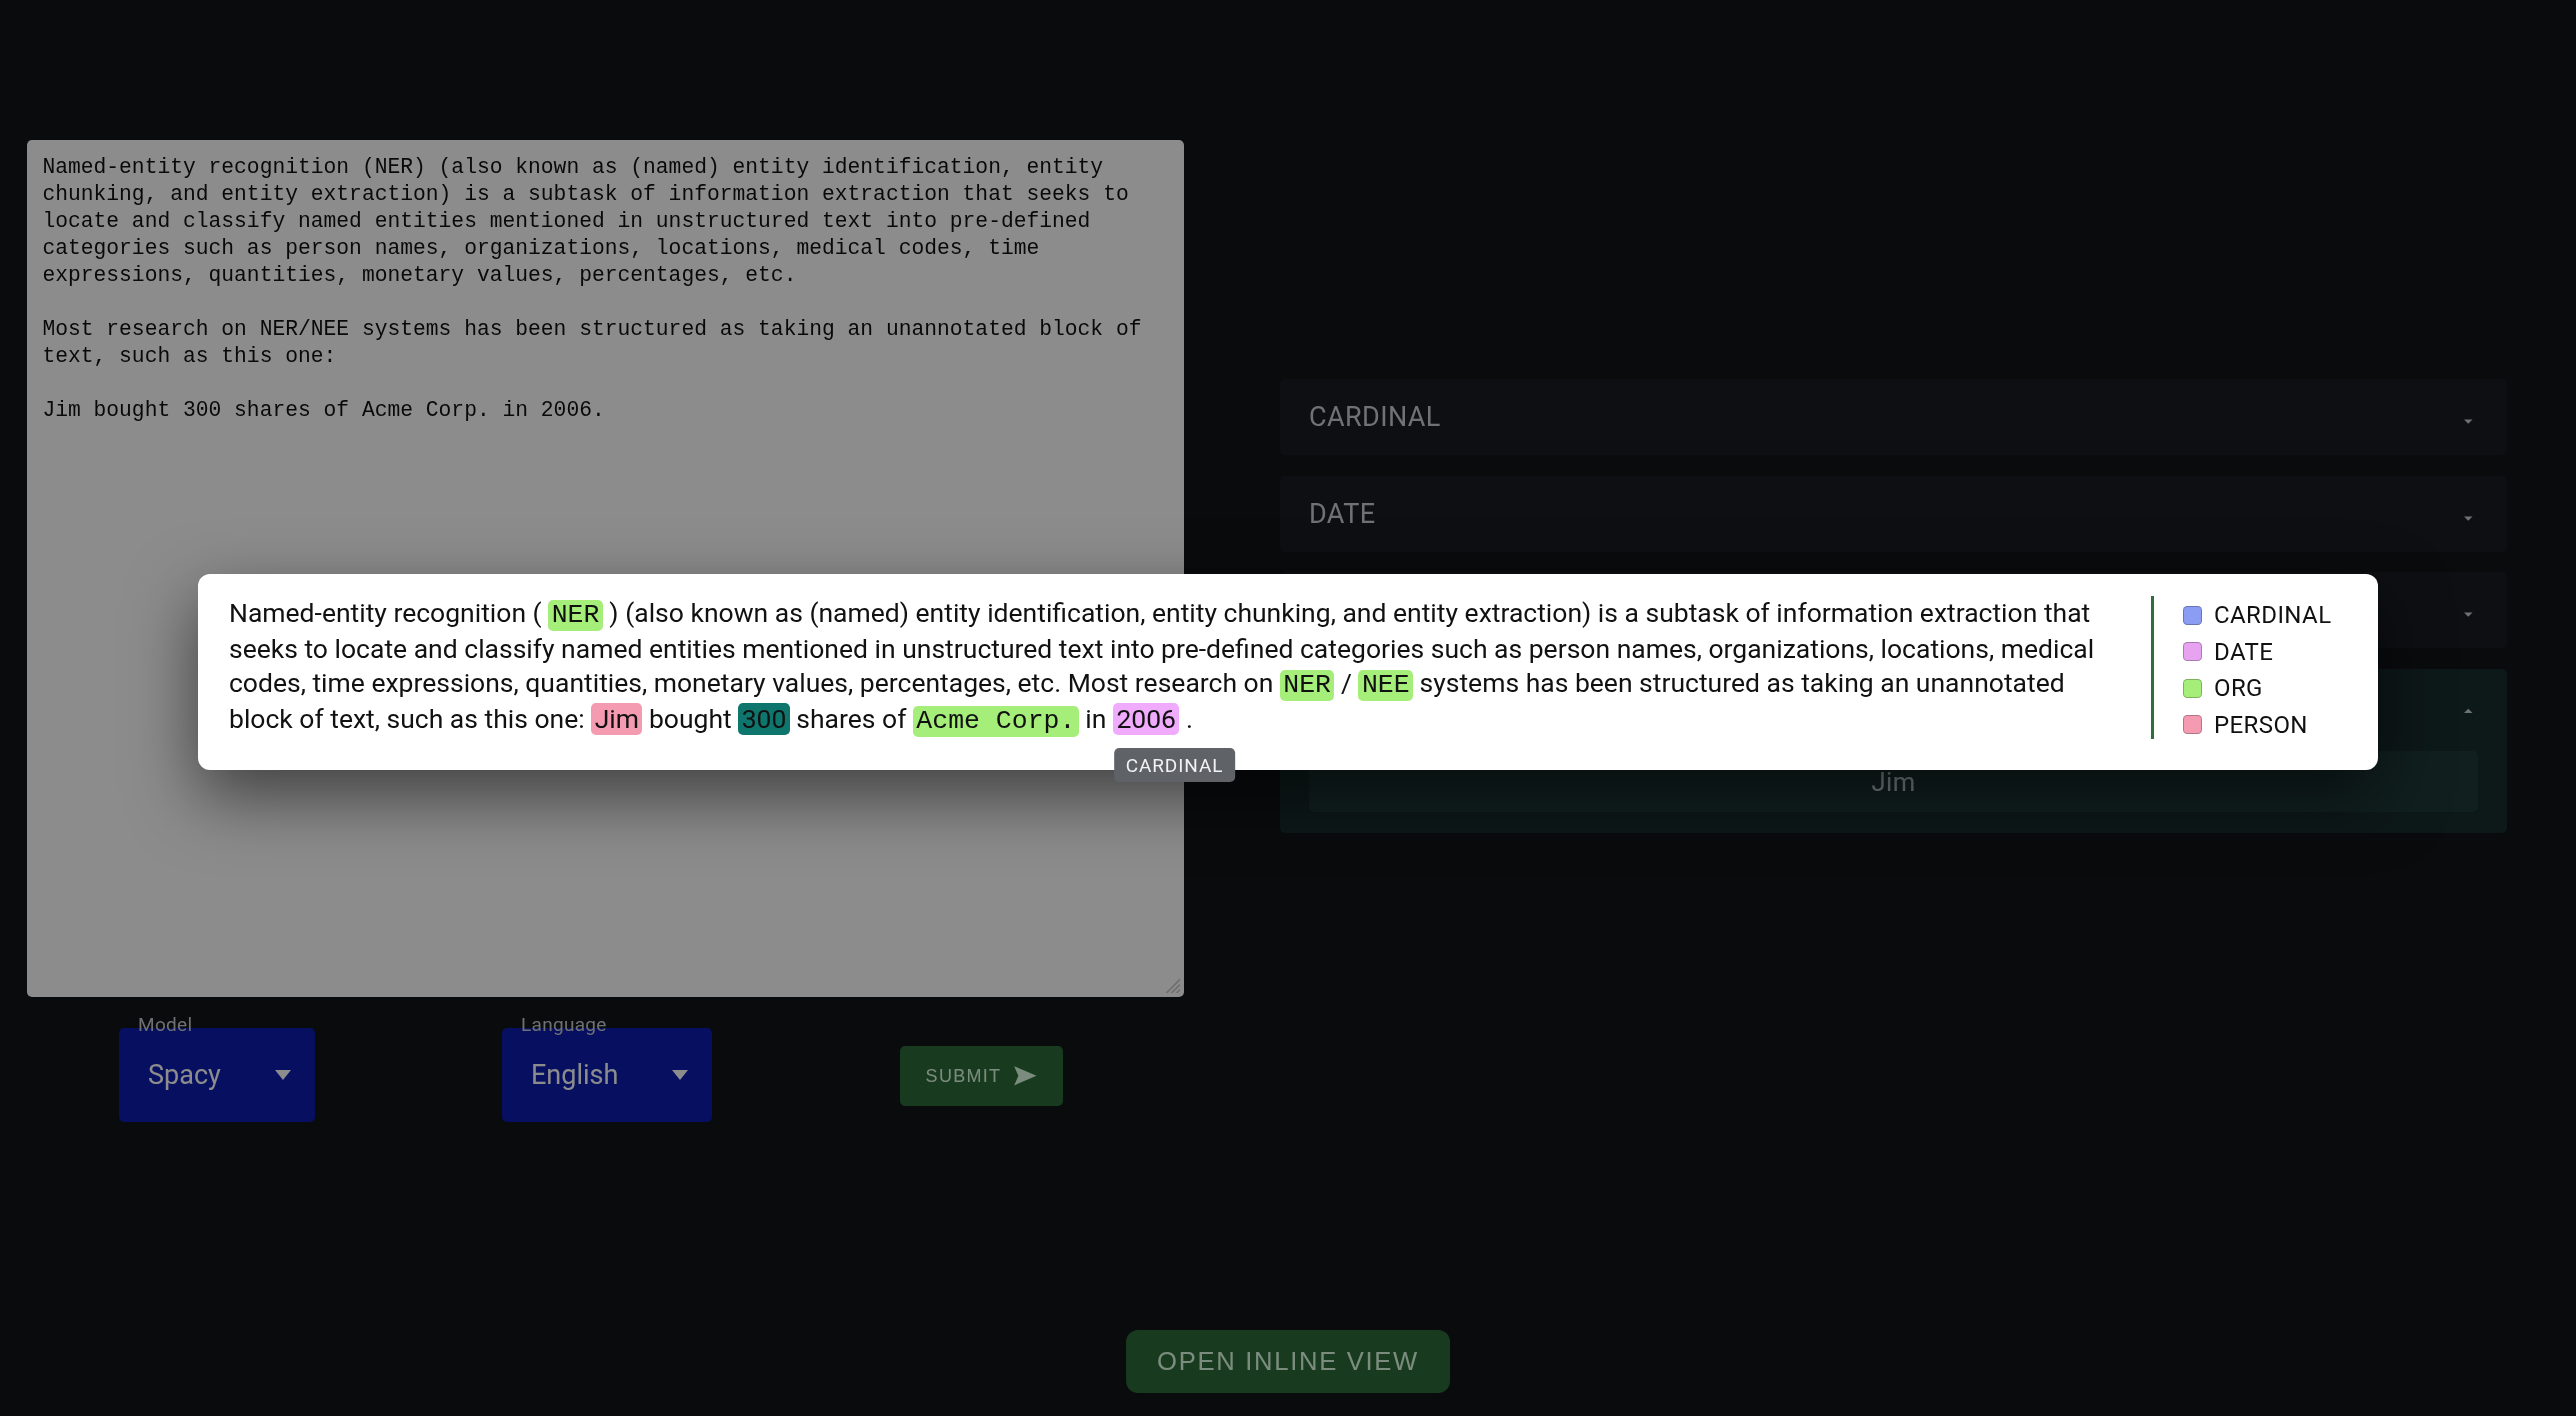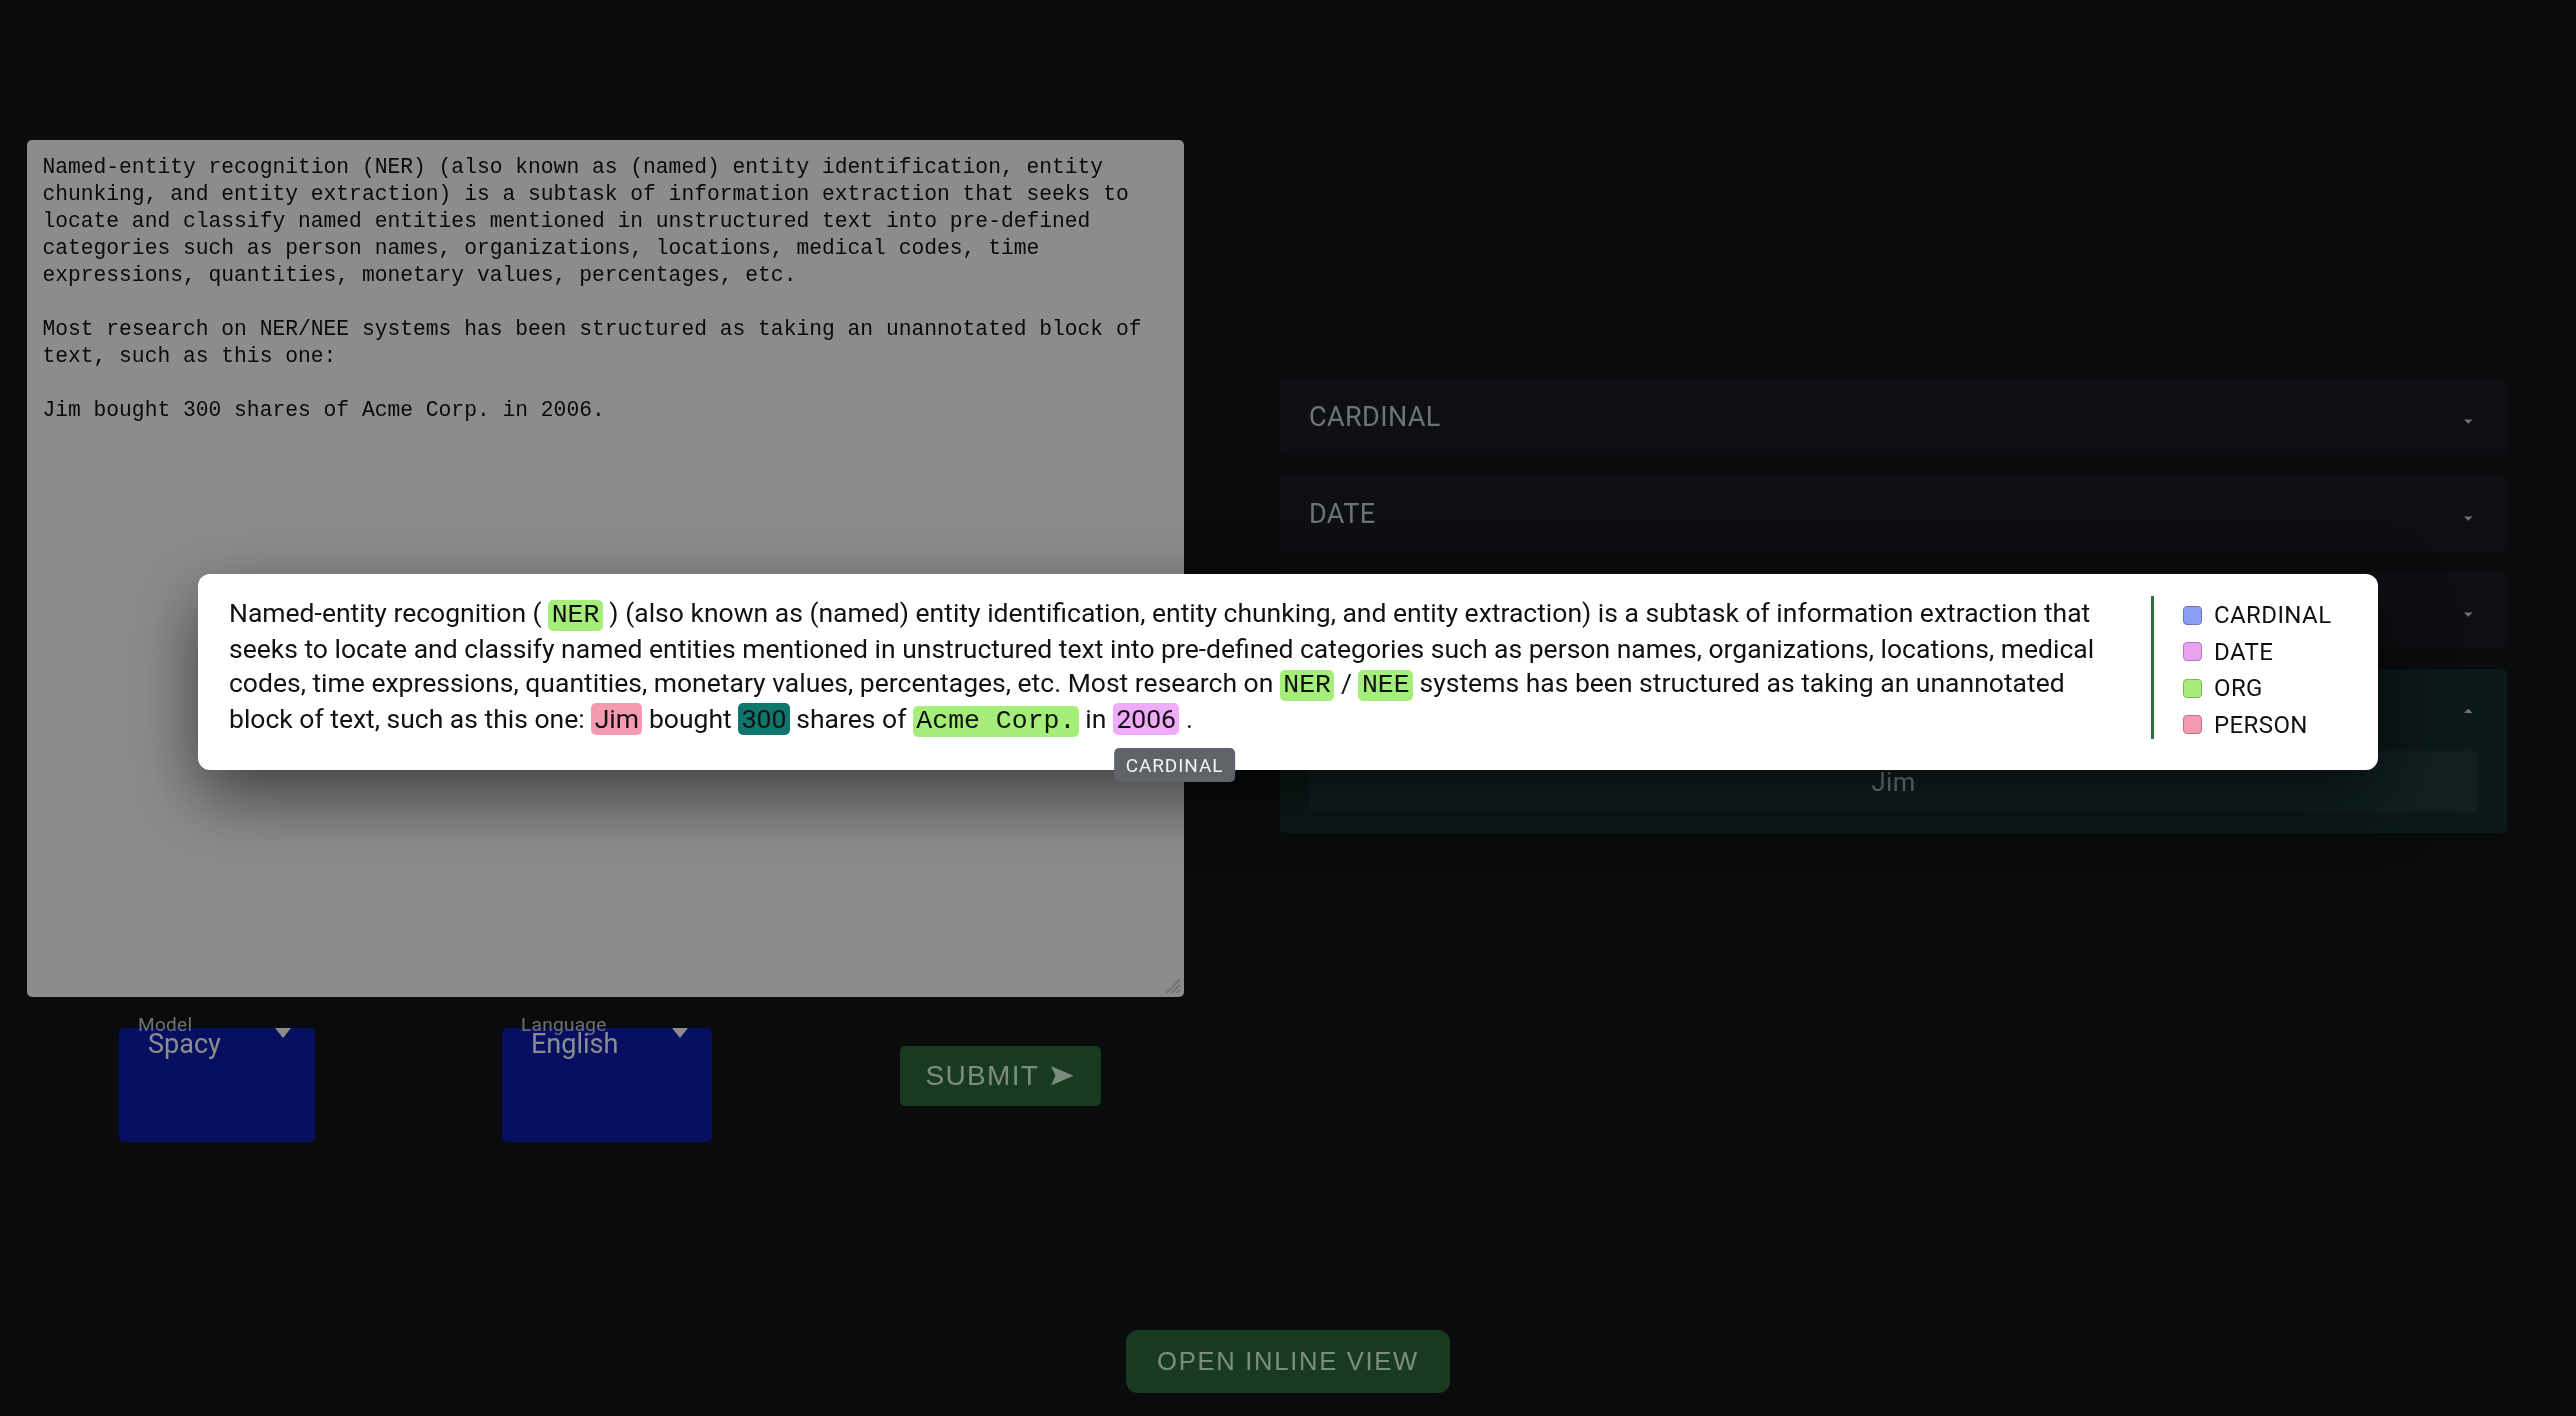--- a/index.html
+++ b/index.html
@@ -56,9 +56,10 @@
       background: #0b1db0;
       color: #fff;
       border-radius: 5.1px;
-      height: 114px;
+      height: 94px;
       min-width: 196px;
       display: flex;
+      align-items: center;
       justify-content: space-between;
       padding: 0 24px 0 29px;
       font-size: 27px;

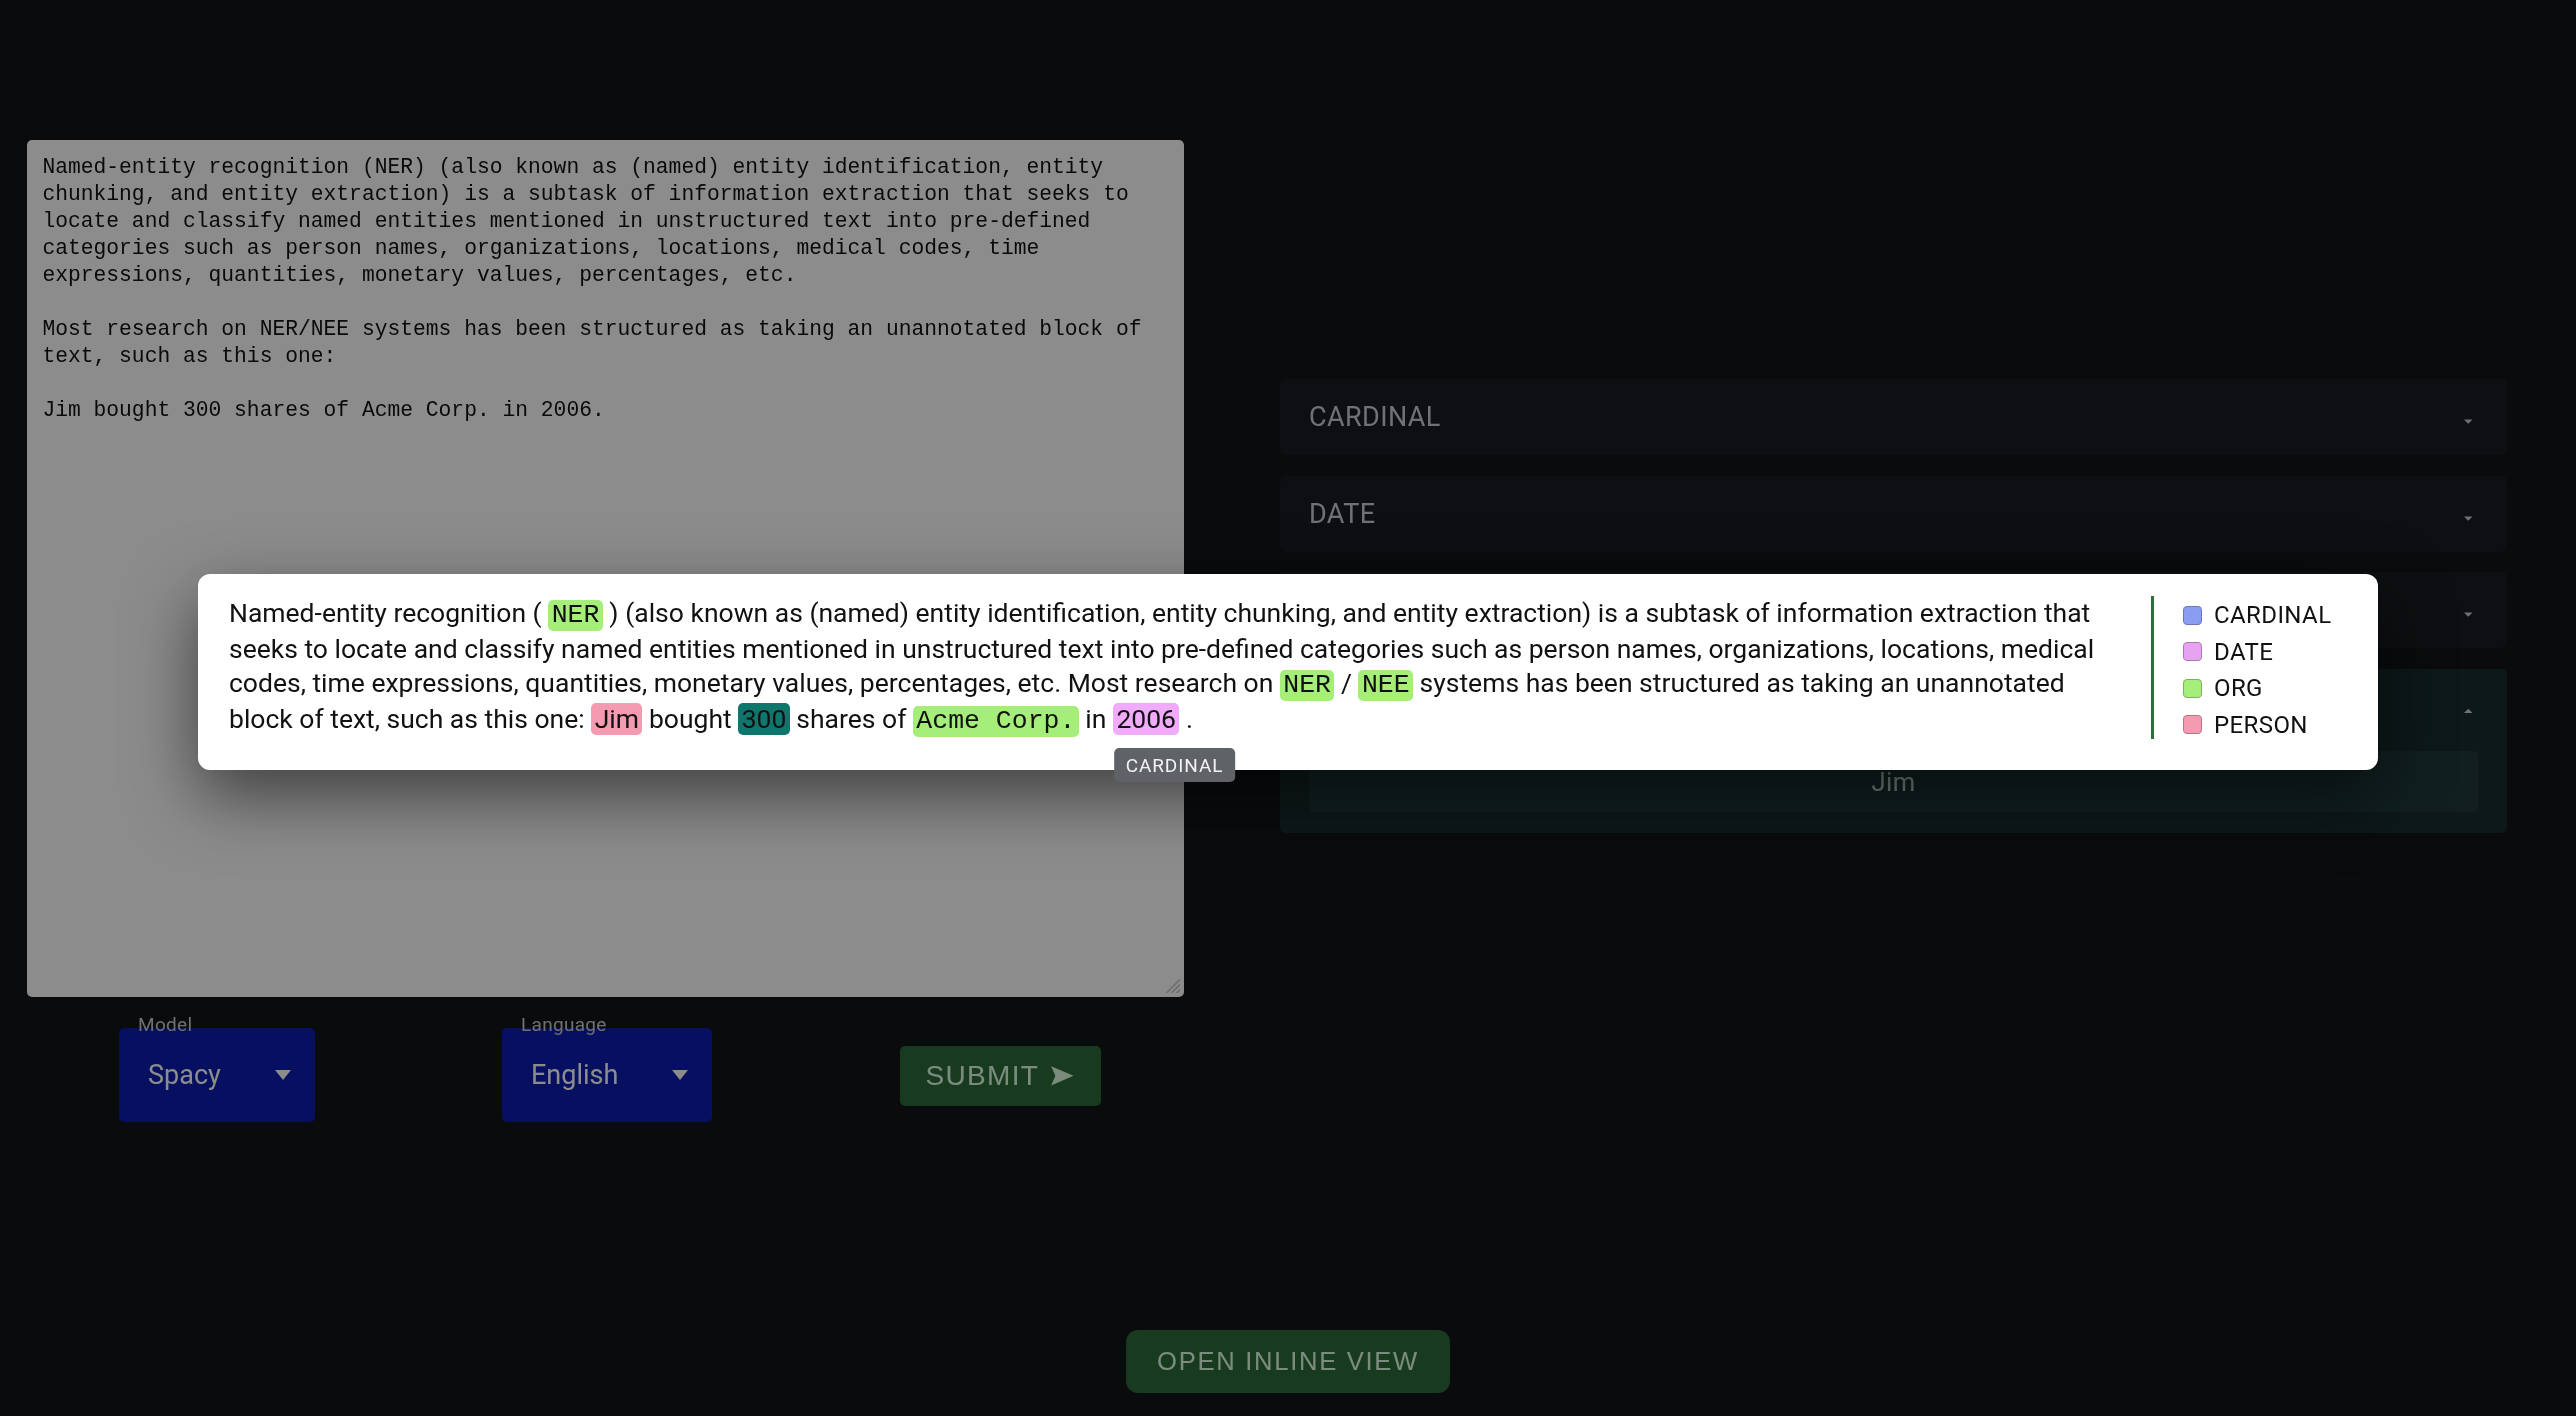--- a/index.html
+++ b/index.html
@@ -93,7 +93,7 @@
       display: flex;
       align-items: center;
       gap: 10.2px;
-      font-size: 28px;
+      font-size: 18px;
       letter-spacing: 1.3px;
       cursor: pointer;
     }

